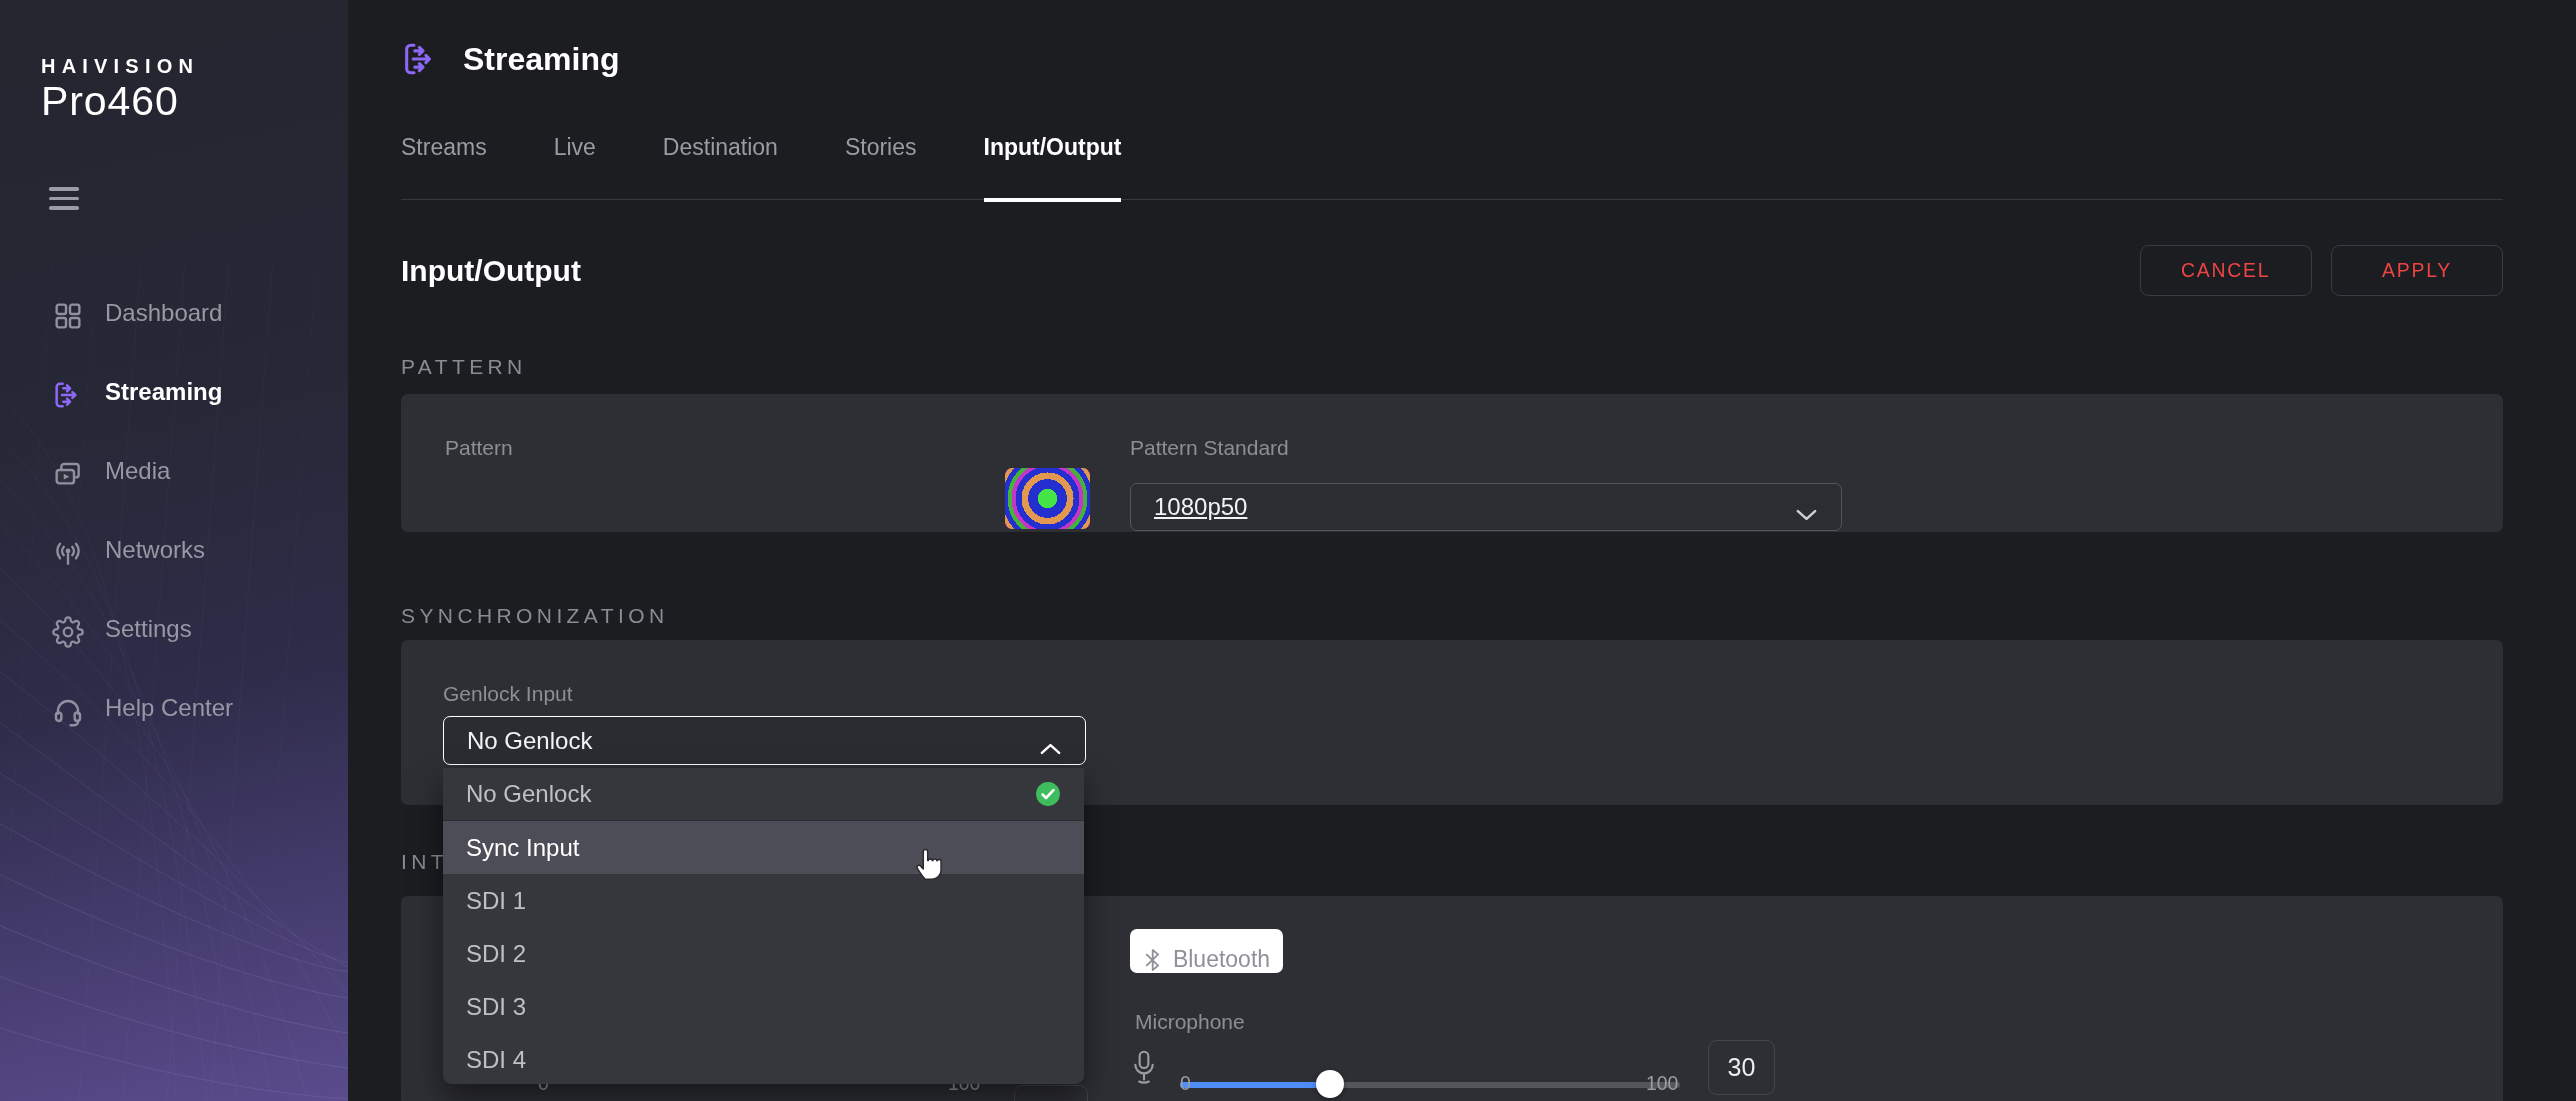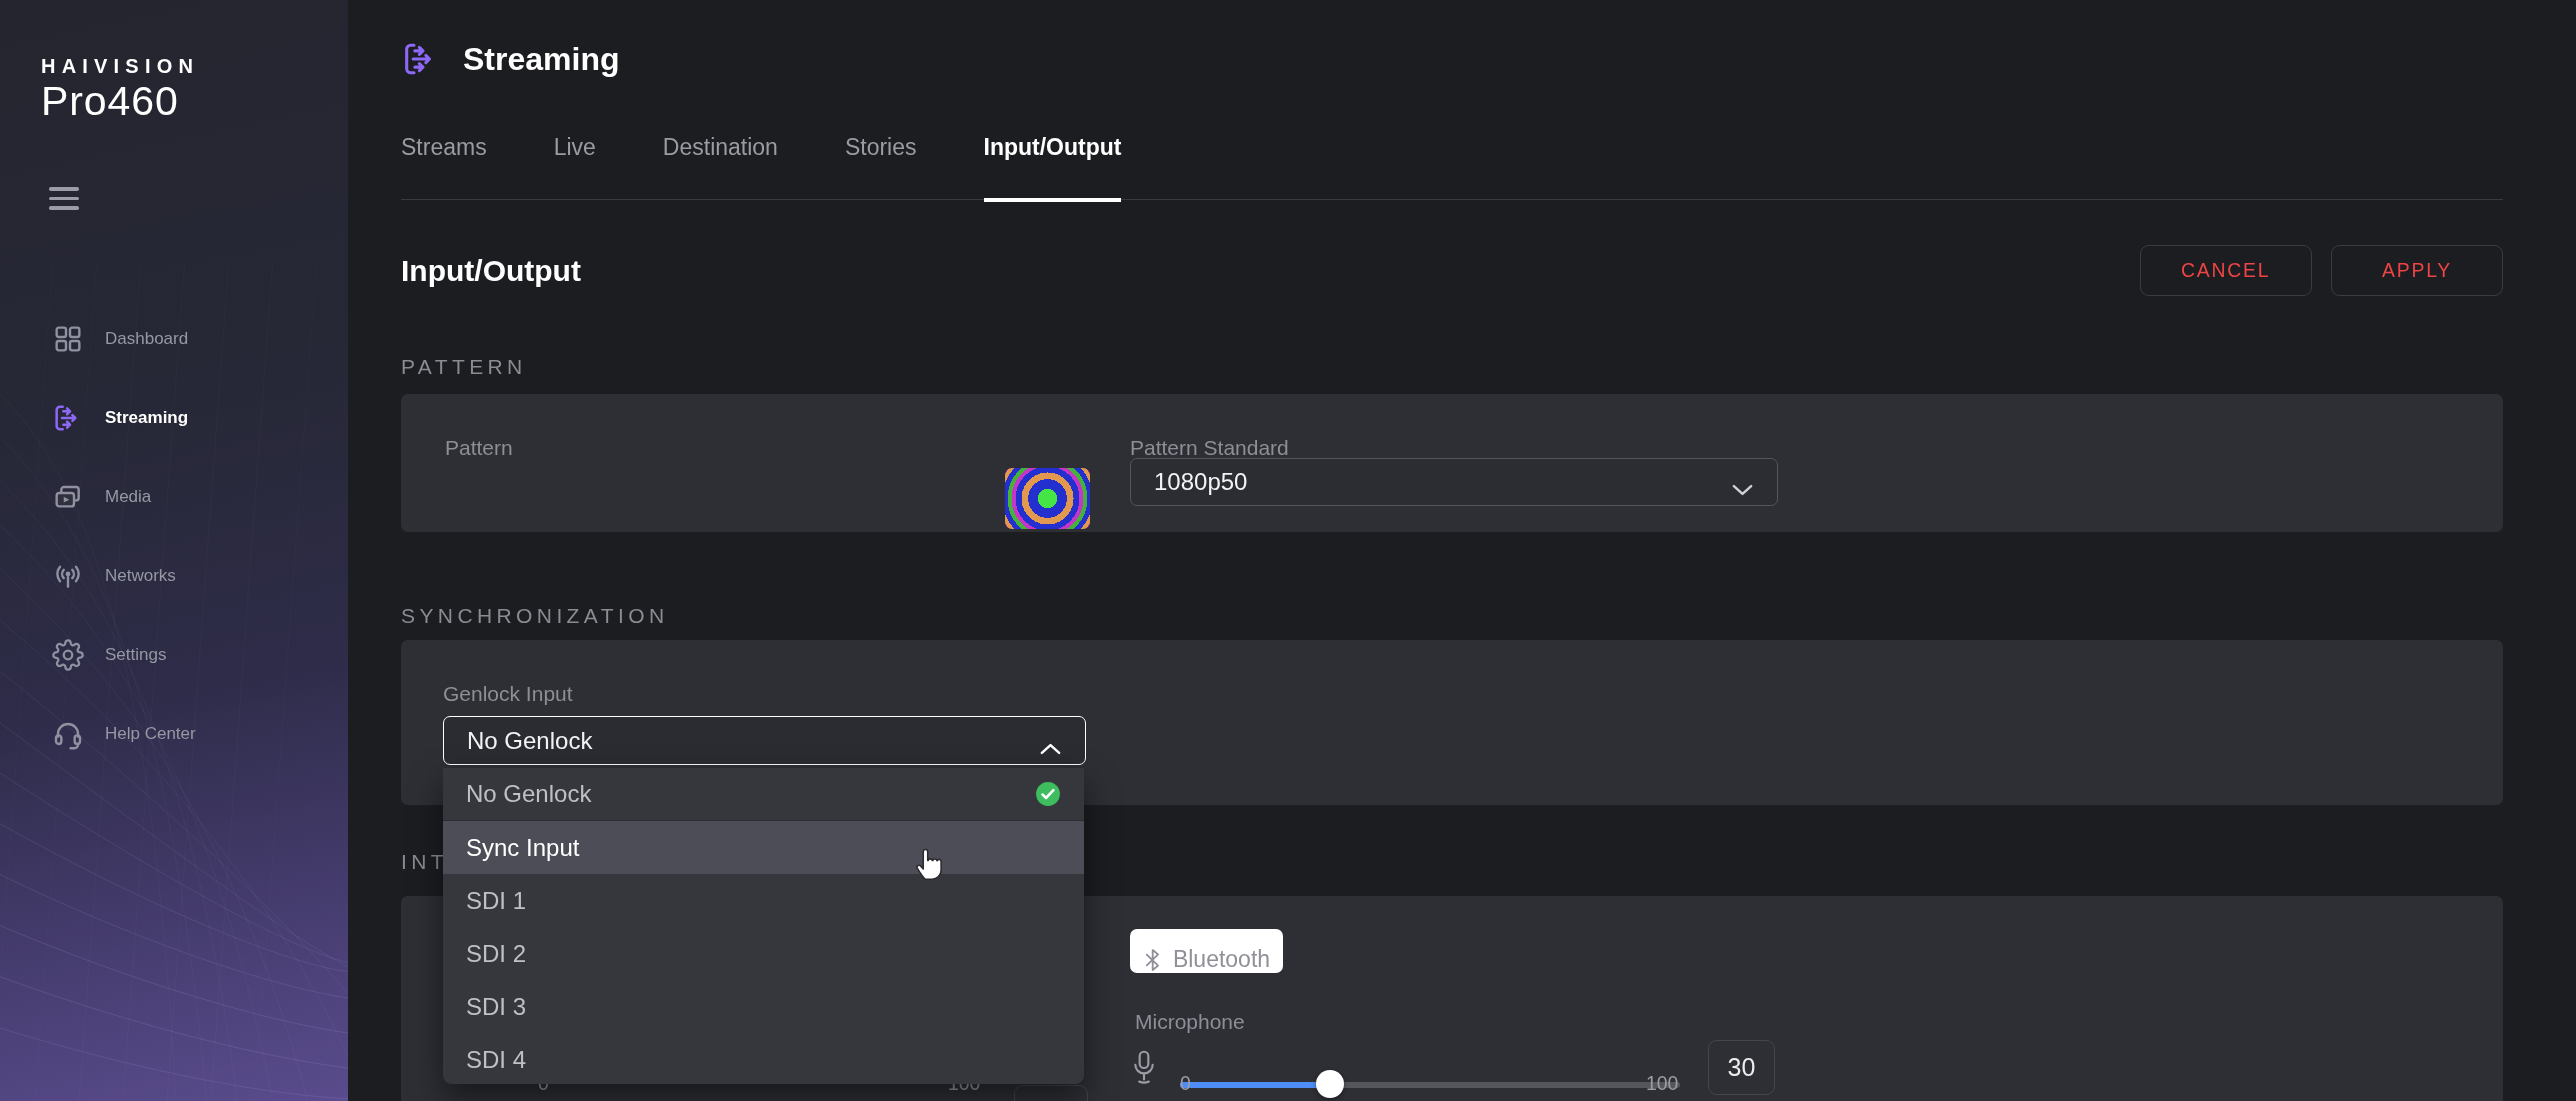--- a/index.html
+++ b/index.html
@@ -18,7 +18,7 @@
   .hamburger { position:absolute; left:49px; top:187px; width:30px; cursor:pointer; }
   .hamburger span { display:block; height:3.5px; background:#9b9ca6; border-radius:1.8px; margin-bottom:6.2px; }
   nav { position:absolute; left:0; top:299px; width:100%; }
-  .nav-item { display:flex; align-items:center; height:79px; padding-left:51px; color:#9698a3; font-size:17px; cursor:pointer; }
+  .nav-item { display:flex; align-items:flex-start; height:79px; padding-left:51px; color:#9698a3; font-size:24px; cursor:pointer; }
   .nav-item .nicon { width:33px; height:33px; margin-right:21px; display:flex; align-items:center; justify-content:center; color:#8f90a0; }
   .nav-item.active { color:#ffffff; font-weight:700; }
   .nav-item.active .nicon { color:#8d67f5; }

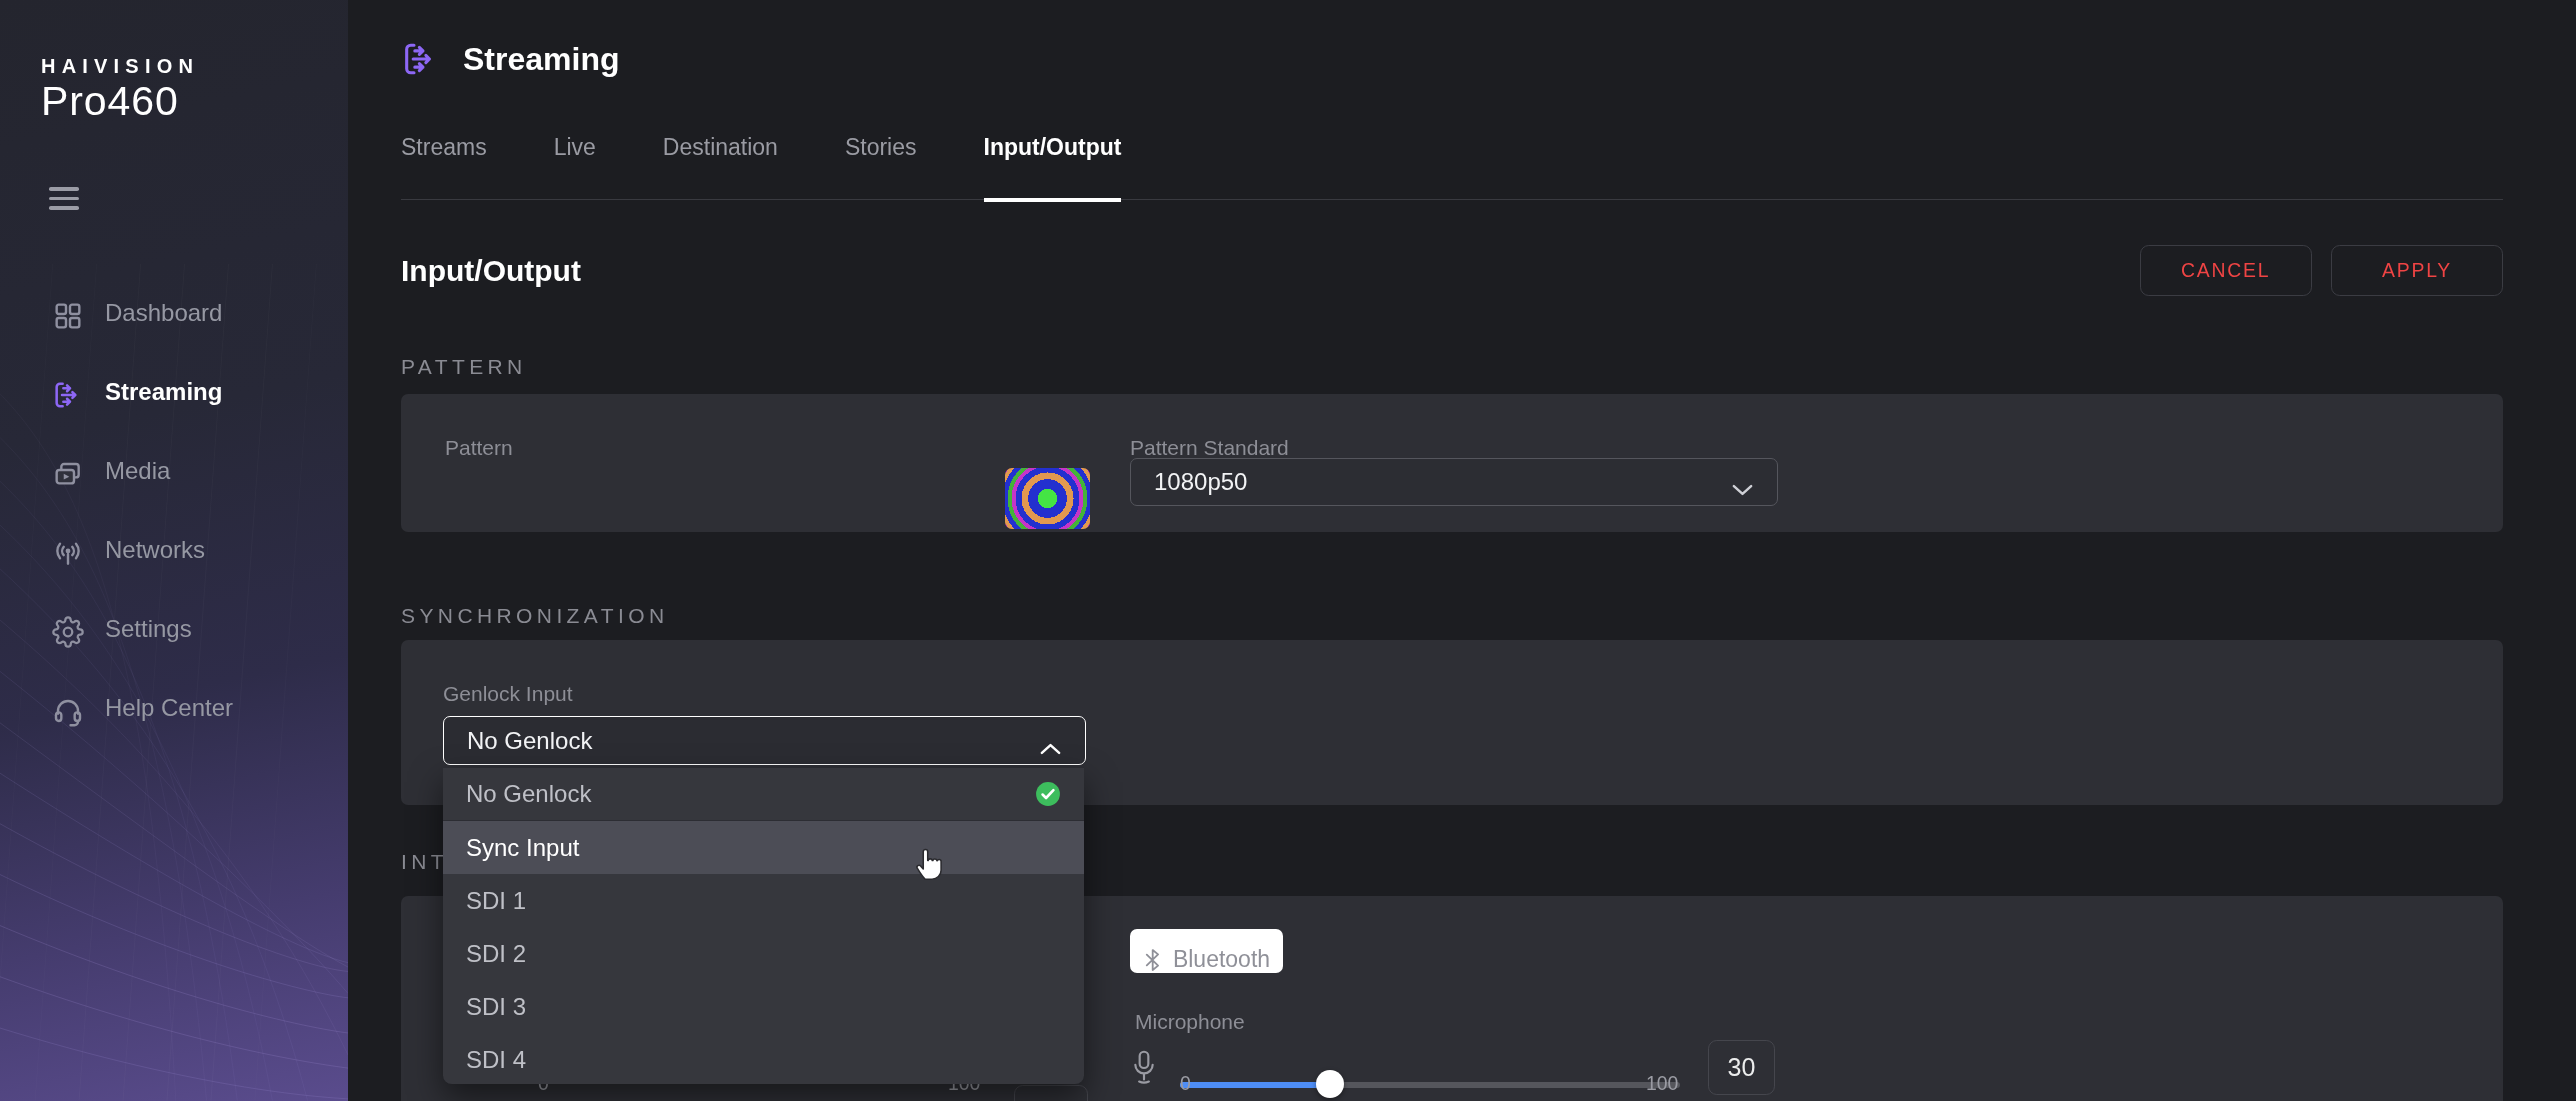--- a/index.html
+++ b/index.html
@@ -63,7 +63,7 @@
       #c535c8 32px 36px, #44b33a 36px 40px, #2330cf 40px 45px, #e2994f 45px 49px,
       #c535c8 49px 54px, #44b33a 54px 58px, #2330cf 58px 62px, #e2994f 62px 67px, #c535c8 67px); }
   #standard-label { left:729px; top:42px; }
-  #standard-select { left:729px; top:64px; width:648px; }
+  #standard-select { left:729px; top:89px; width:712px;text-decoration:underline; }
   #pattern-plabel { left:44px; top:42px; }
 
   

